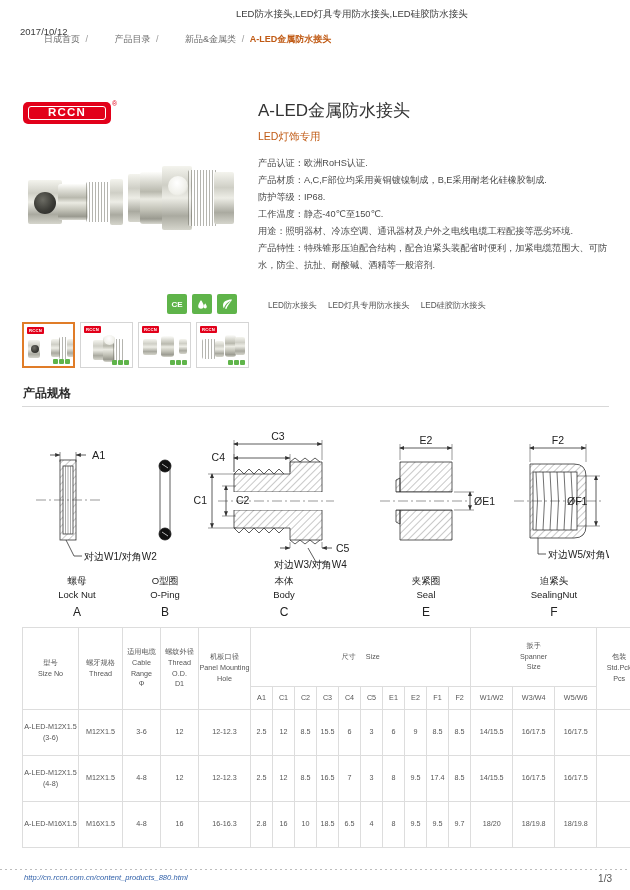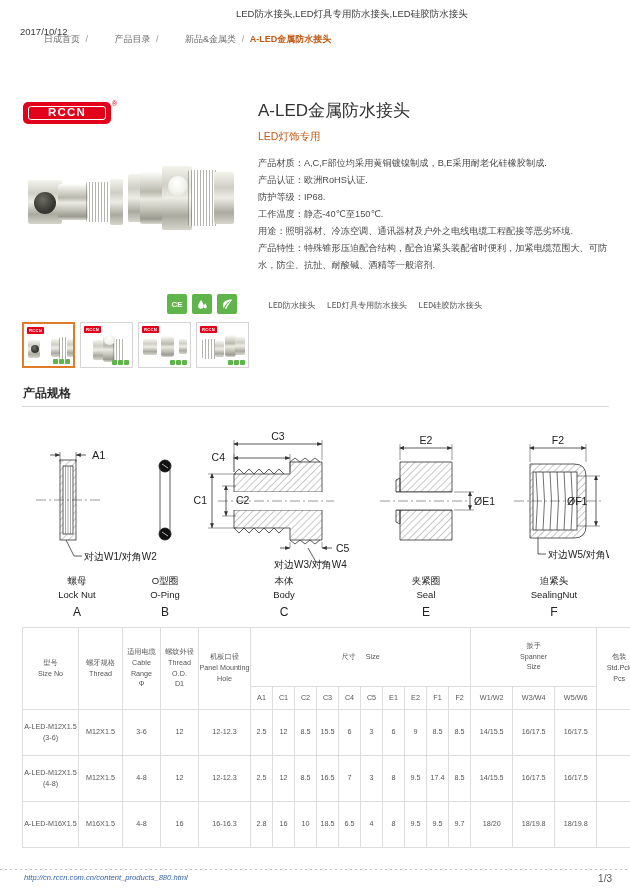--- a/index.html
+++ b/index.html
@@ -250,8 +250,8 @@
     <div class="info">
       <h1 class="prod-title">A-LED金属防水接头</h1>
       <div class="prod-sub">LED灯饰专用</div>
+      <p class="spec-line">产品认证：欧洲RoHS认证.</p>
       <p class="spec-line">产品材质：A,C,F部位均采用黄铜镀镍制成，B,E采用耐老化硅橡胶制成.</p>
-      <p class="spec-line">产品认证：欧洲RoHS认证.</p>
       <p class="spec-line">防护等级：IP68.</p>
       <p class="spec-line">工作温度：静态-40℃至150℃.</p>
       <p class="spec-line">用途：照明器材、冷冻空调、通讯器材及户外之电线电缆工程配接等恶劣环境.</p>

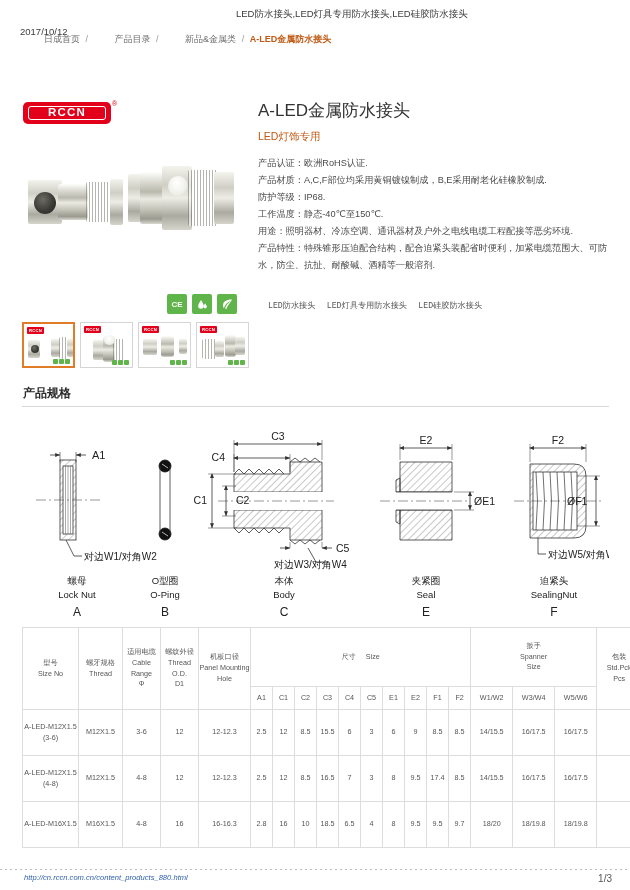--- a/index.html
+++ b/index.html
@@ -122,7 +122,7 @@
     position:absolute; left:268px; top:300px;
     font-size:8.2px; color:#555;
   }
-  .badge-tags span { margin-right:9px;font-family:Liberation Mono, monospace; }
+  .badge-tags span { margin-right:9px; }
 
   
   .thumbs { position:absolute; left:22px; top:322px; display:flex; gap:5px; }

